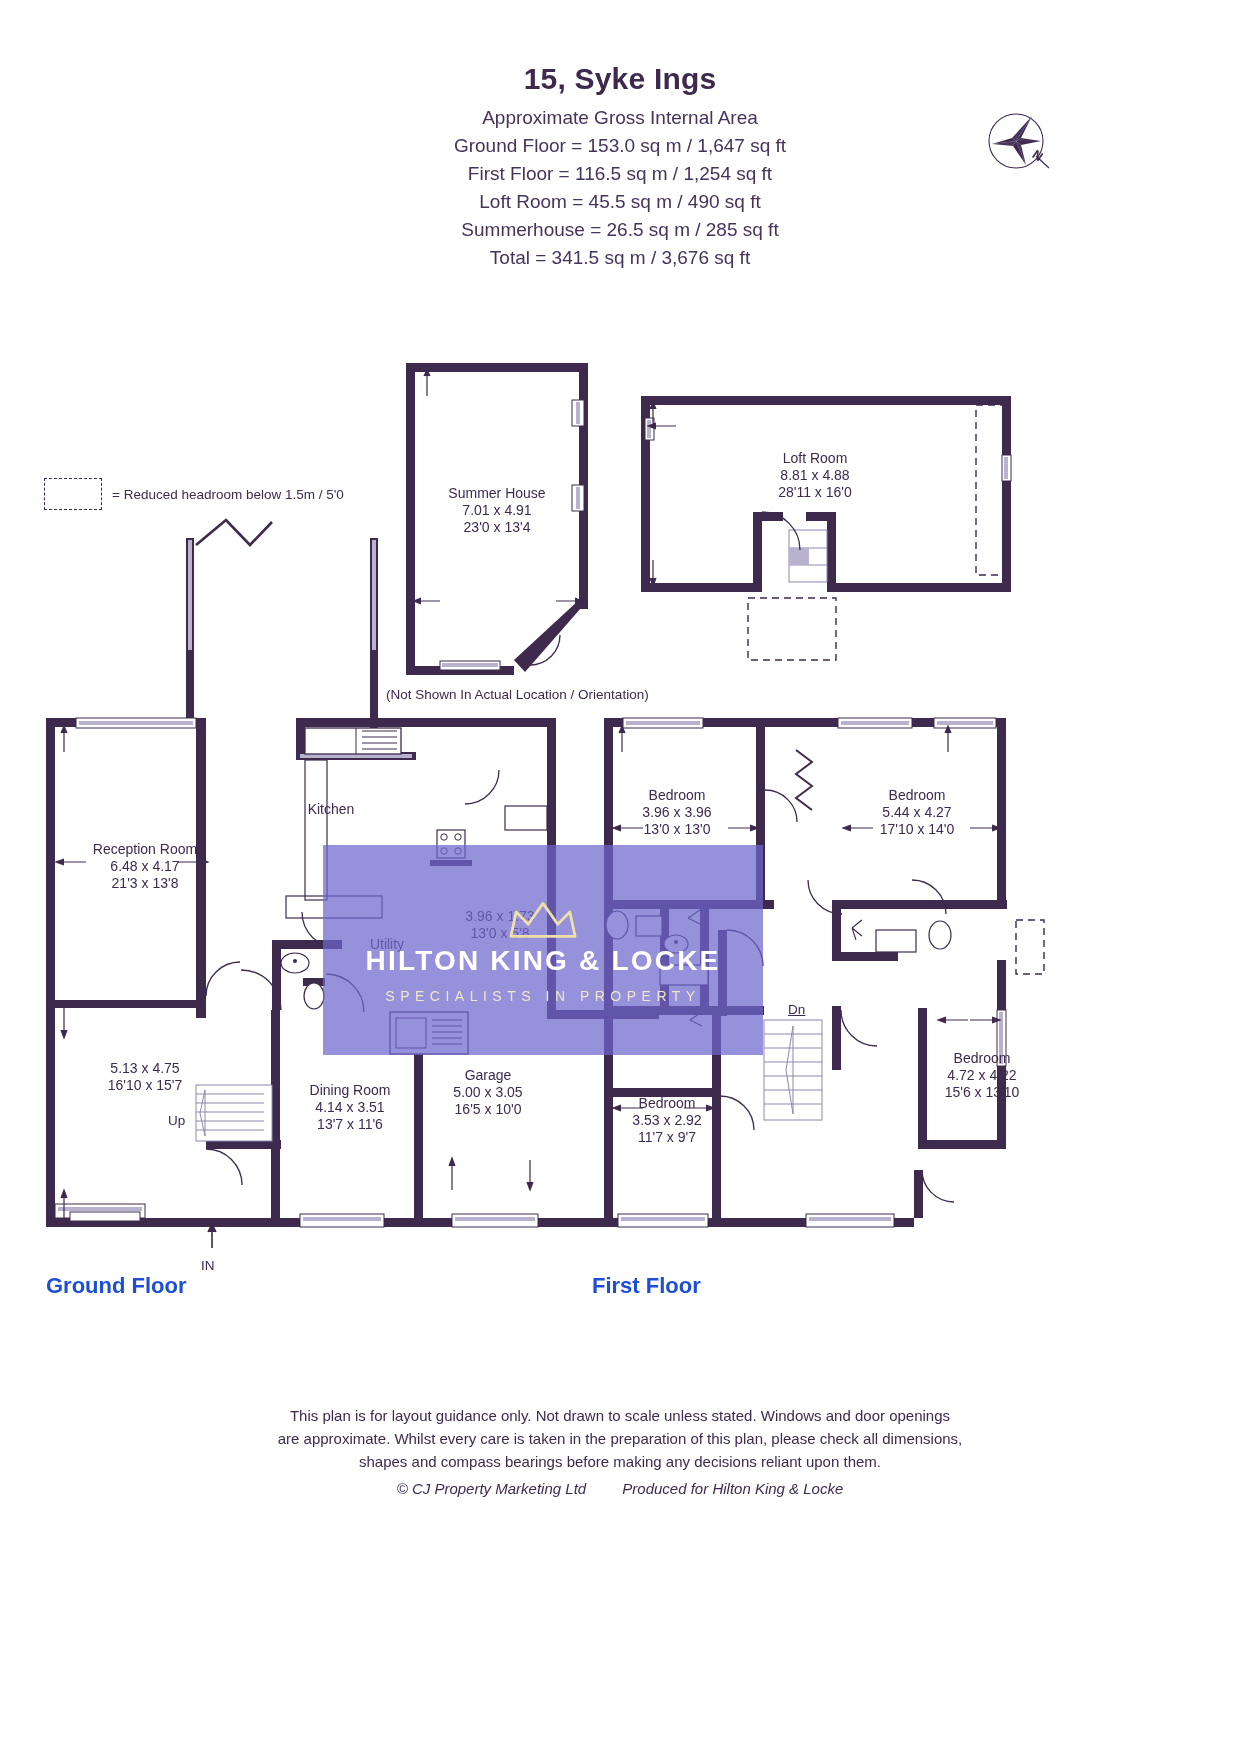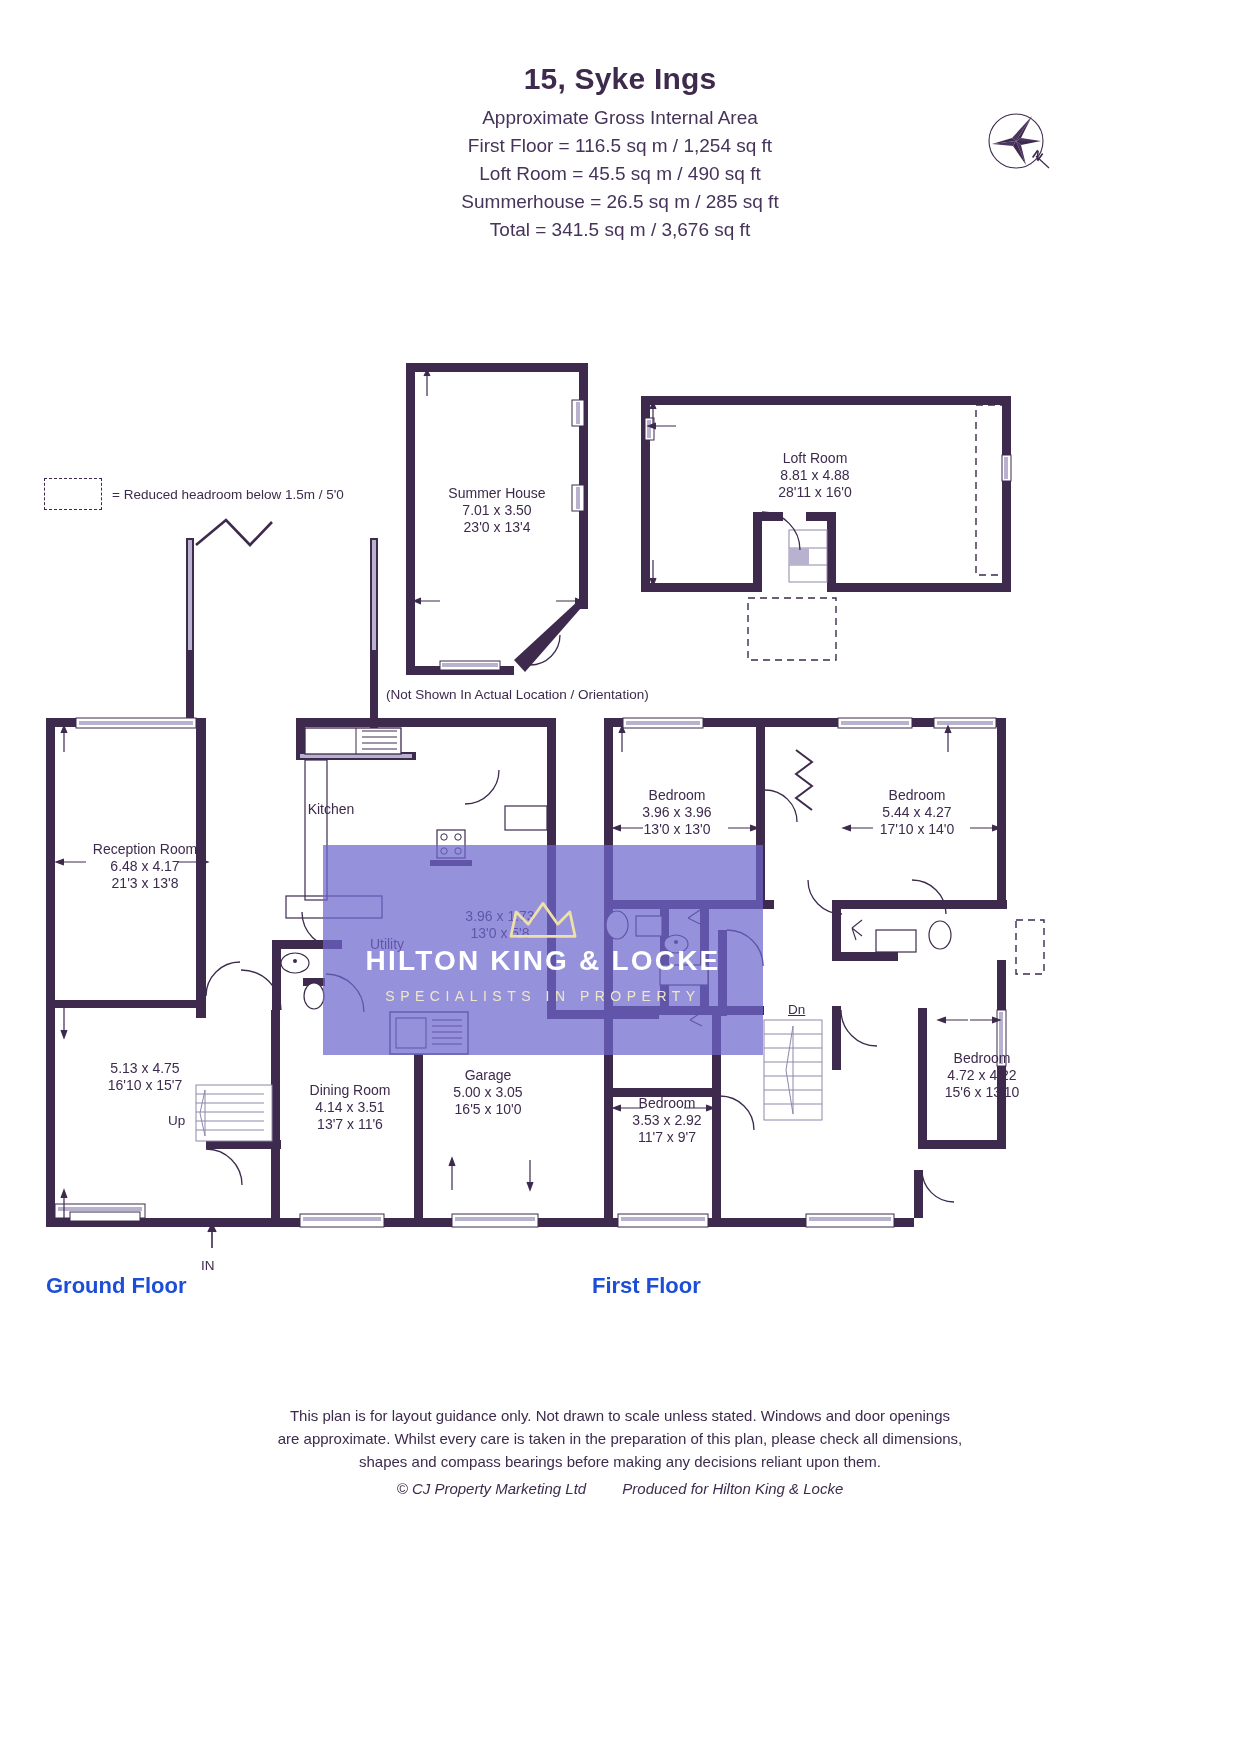--- a/index.html
+++ b/index.html
@@ -53,6 +53,7 @@
     <div class="title">15, Syke Ings</div>
     <div class="areas">
       <div>Approximate Gross Internal Area</div>
+      <div>Ground Floor = 153.0 sq m / 1,647 sq ft</div>
       <div>First Floor = 116.5 sq m / 1,254 sq ft</div>
       <div>Loft Room = 45.5 sq m / 490 sq ft</div>
       <div>Summerhouse = 26.5 sq m / 285 sq ft</div>

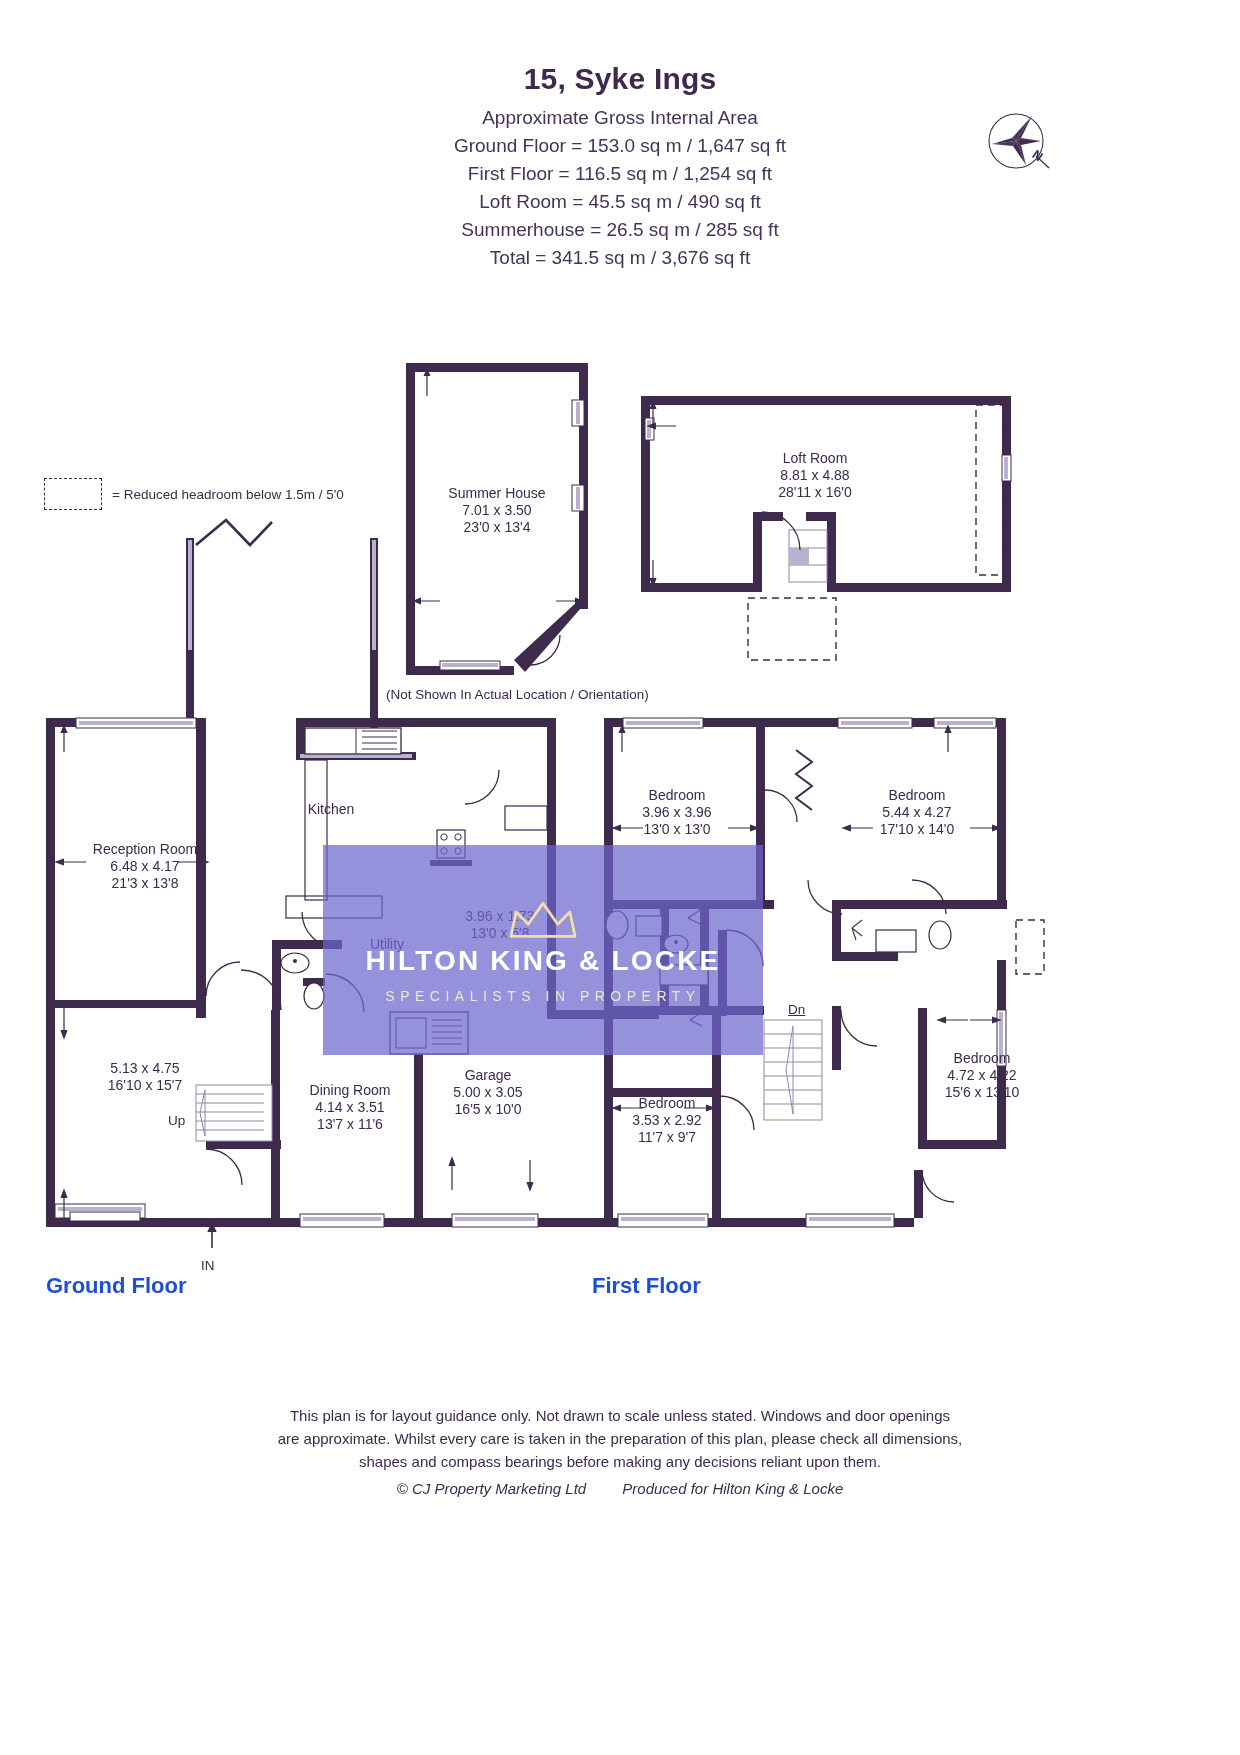--- a/index.html
+++ b/index.html
@@ -304,7 +304,7 @@
 
   <div class="lbl" style="left:402px;top:485px;width:190px;">
     <span class="rn">Summer House</span>
-    <span class="dm">7.01 x 3.50</span>
+    <span class="dm">7.01 x 4.91</span>
     <span class="dm">23'0 x 13'4</span>
   </div>
   <div class="note" style="left:386px;top:687px;">(Not Shown In Actual Location / Orientation)</div>

